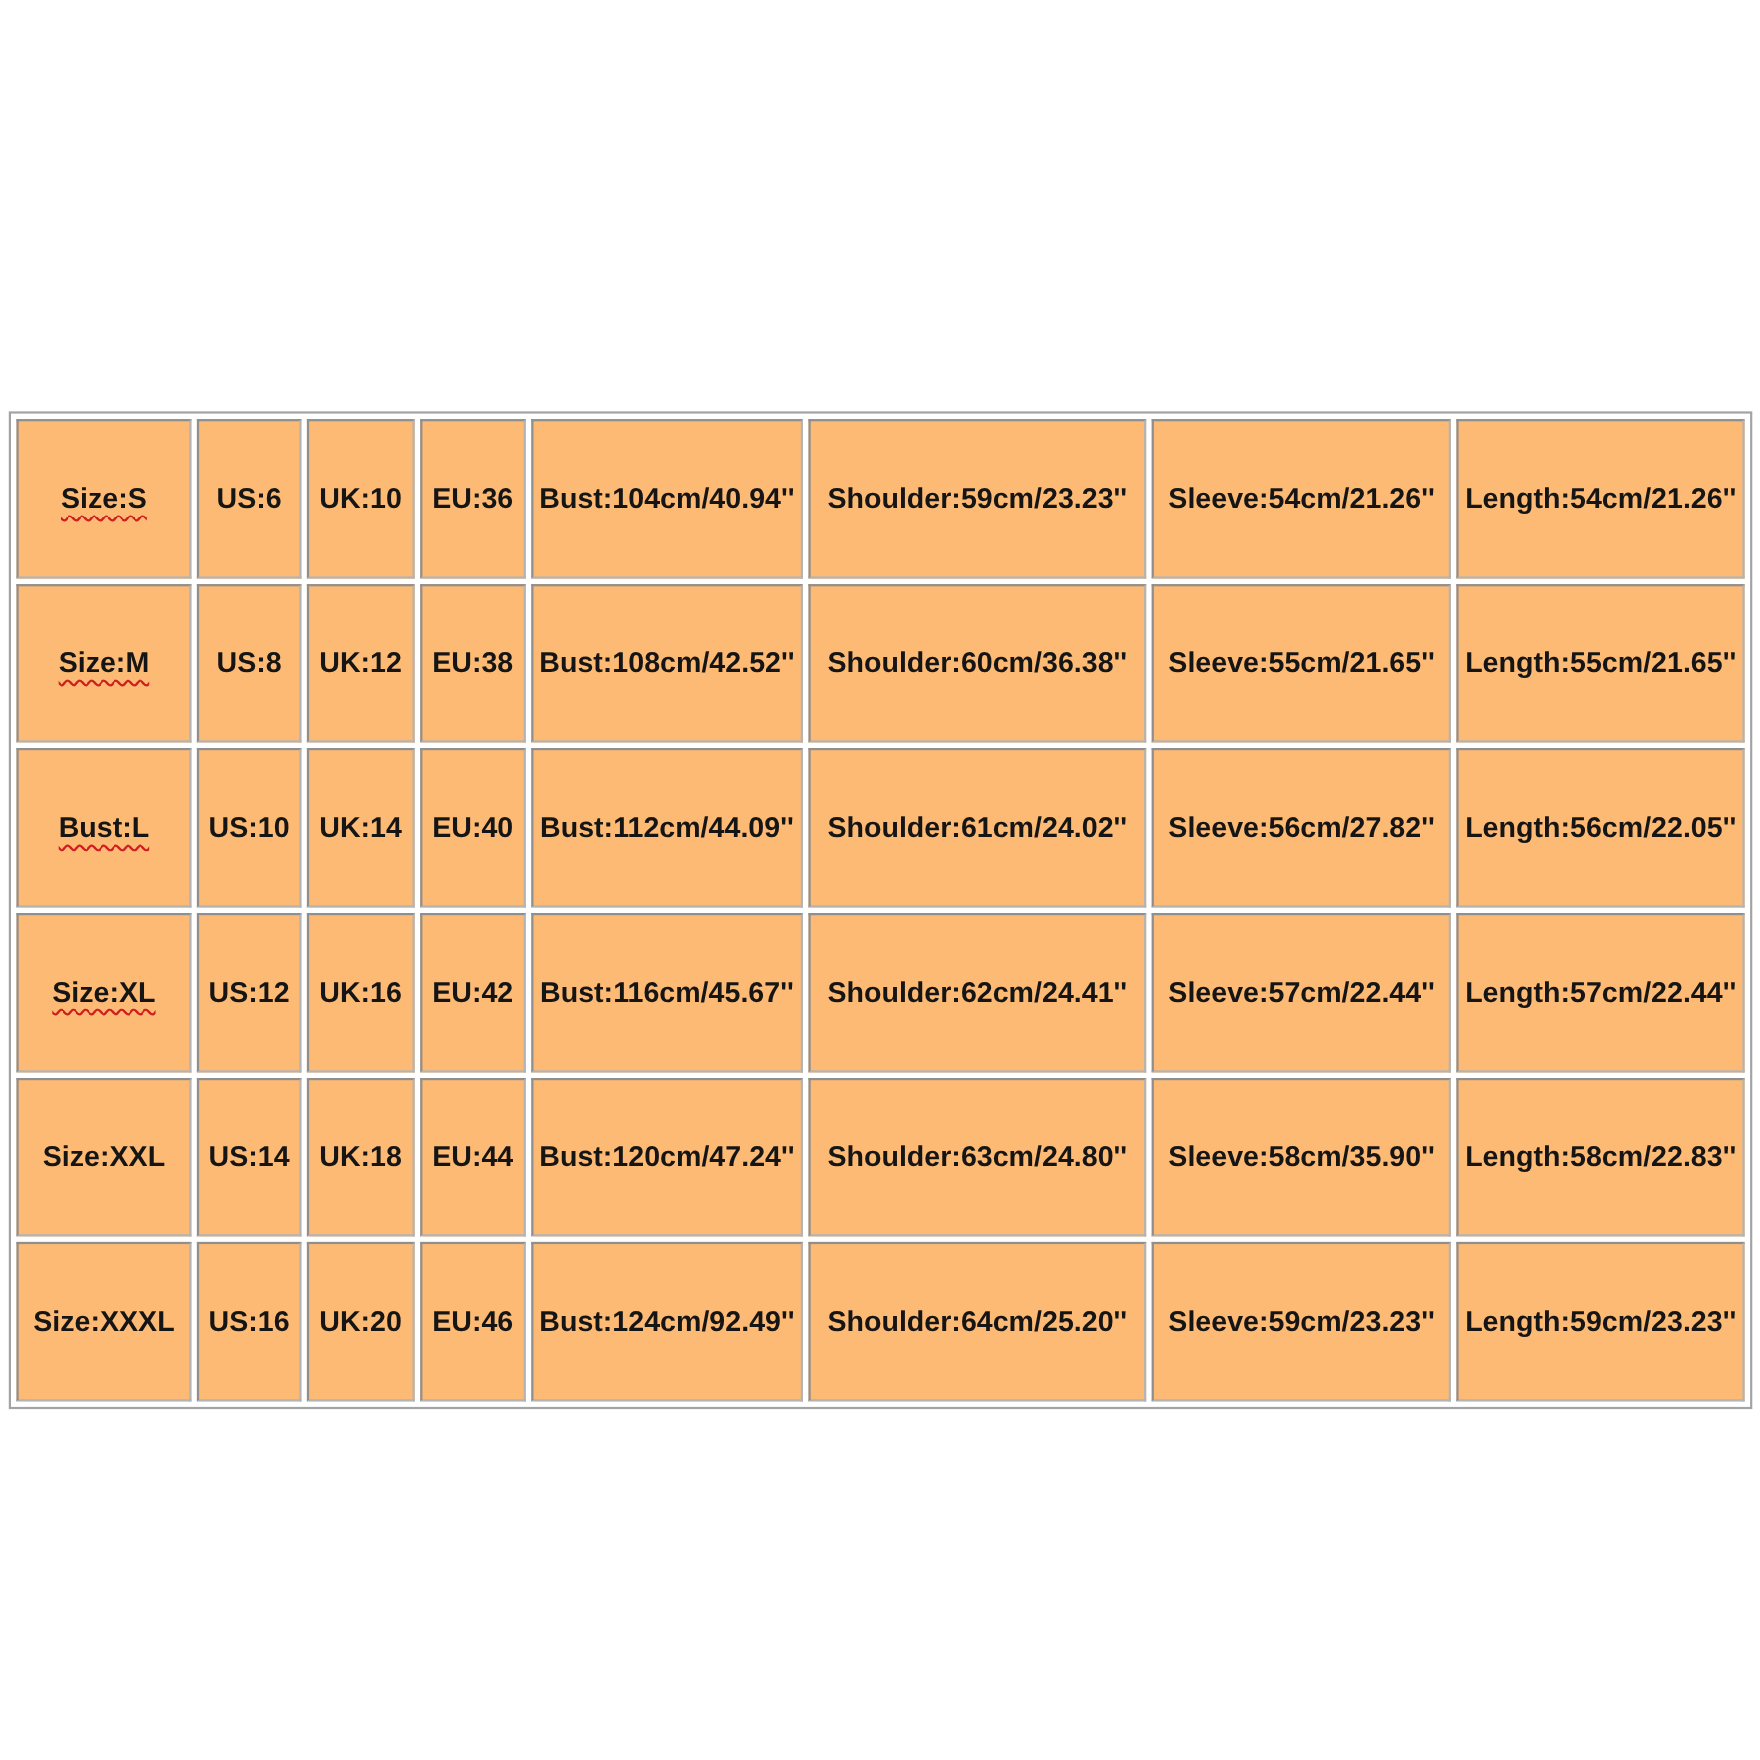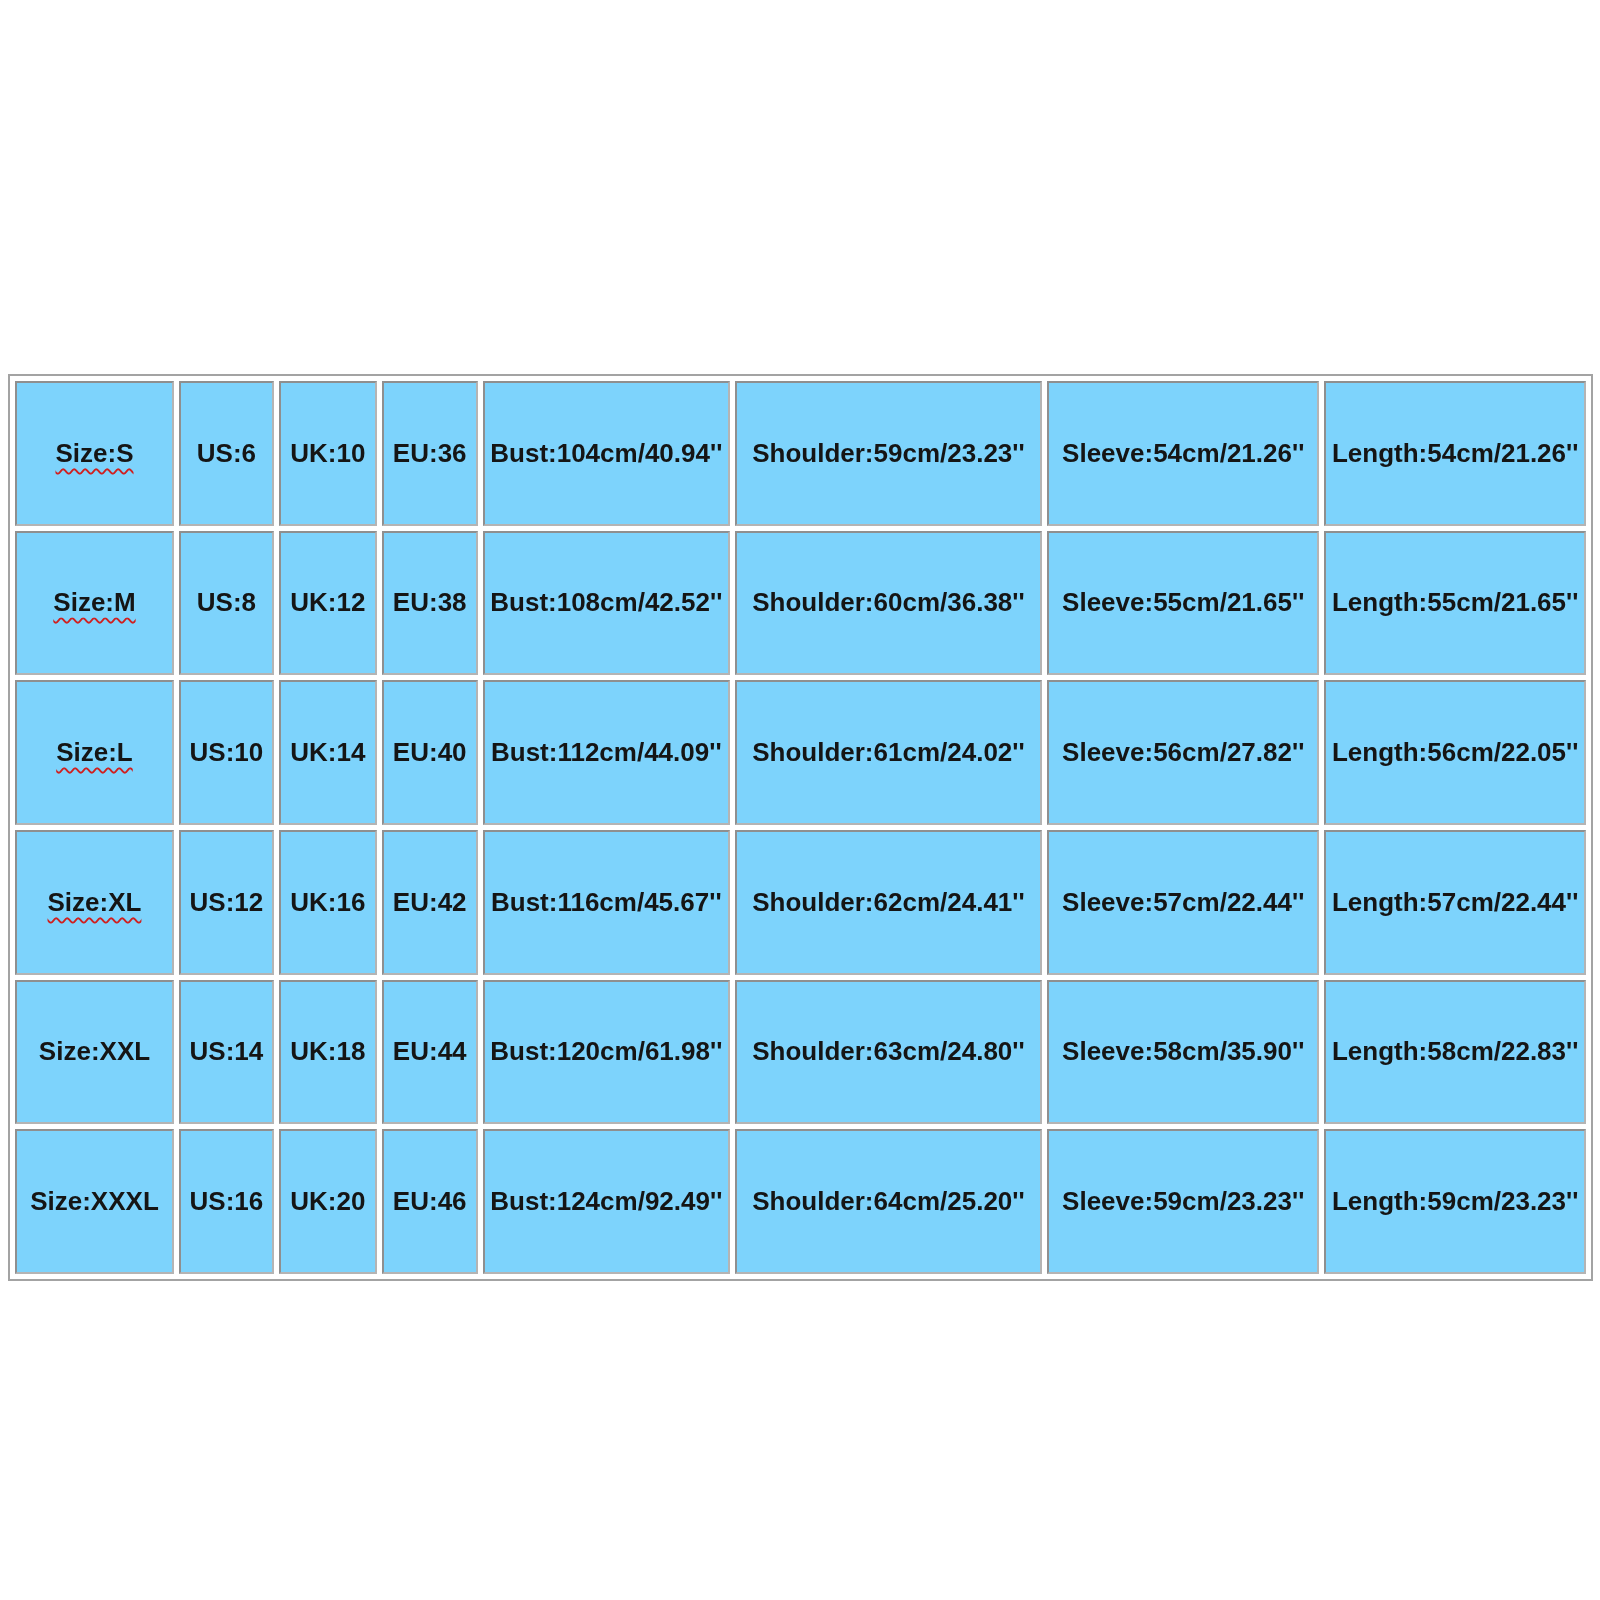--- a/index.html
+++ b/index.html
@@ -33,7 +33,7 @@
   td {
     border: 2px solid;
     border-color: #8f8f8f #b4b4b4 #b4b4b4 #8f8f8f;
-    background: #7dd3fc;
+    background: #fdba74;
     text-align: center;
     vertical-align: middle;
     padding: 12px 2px;

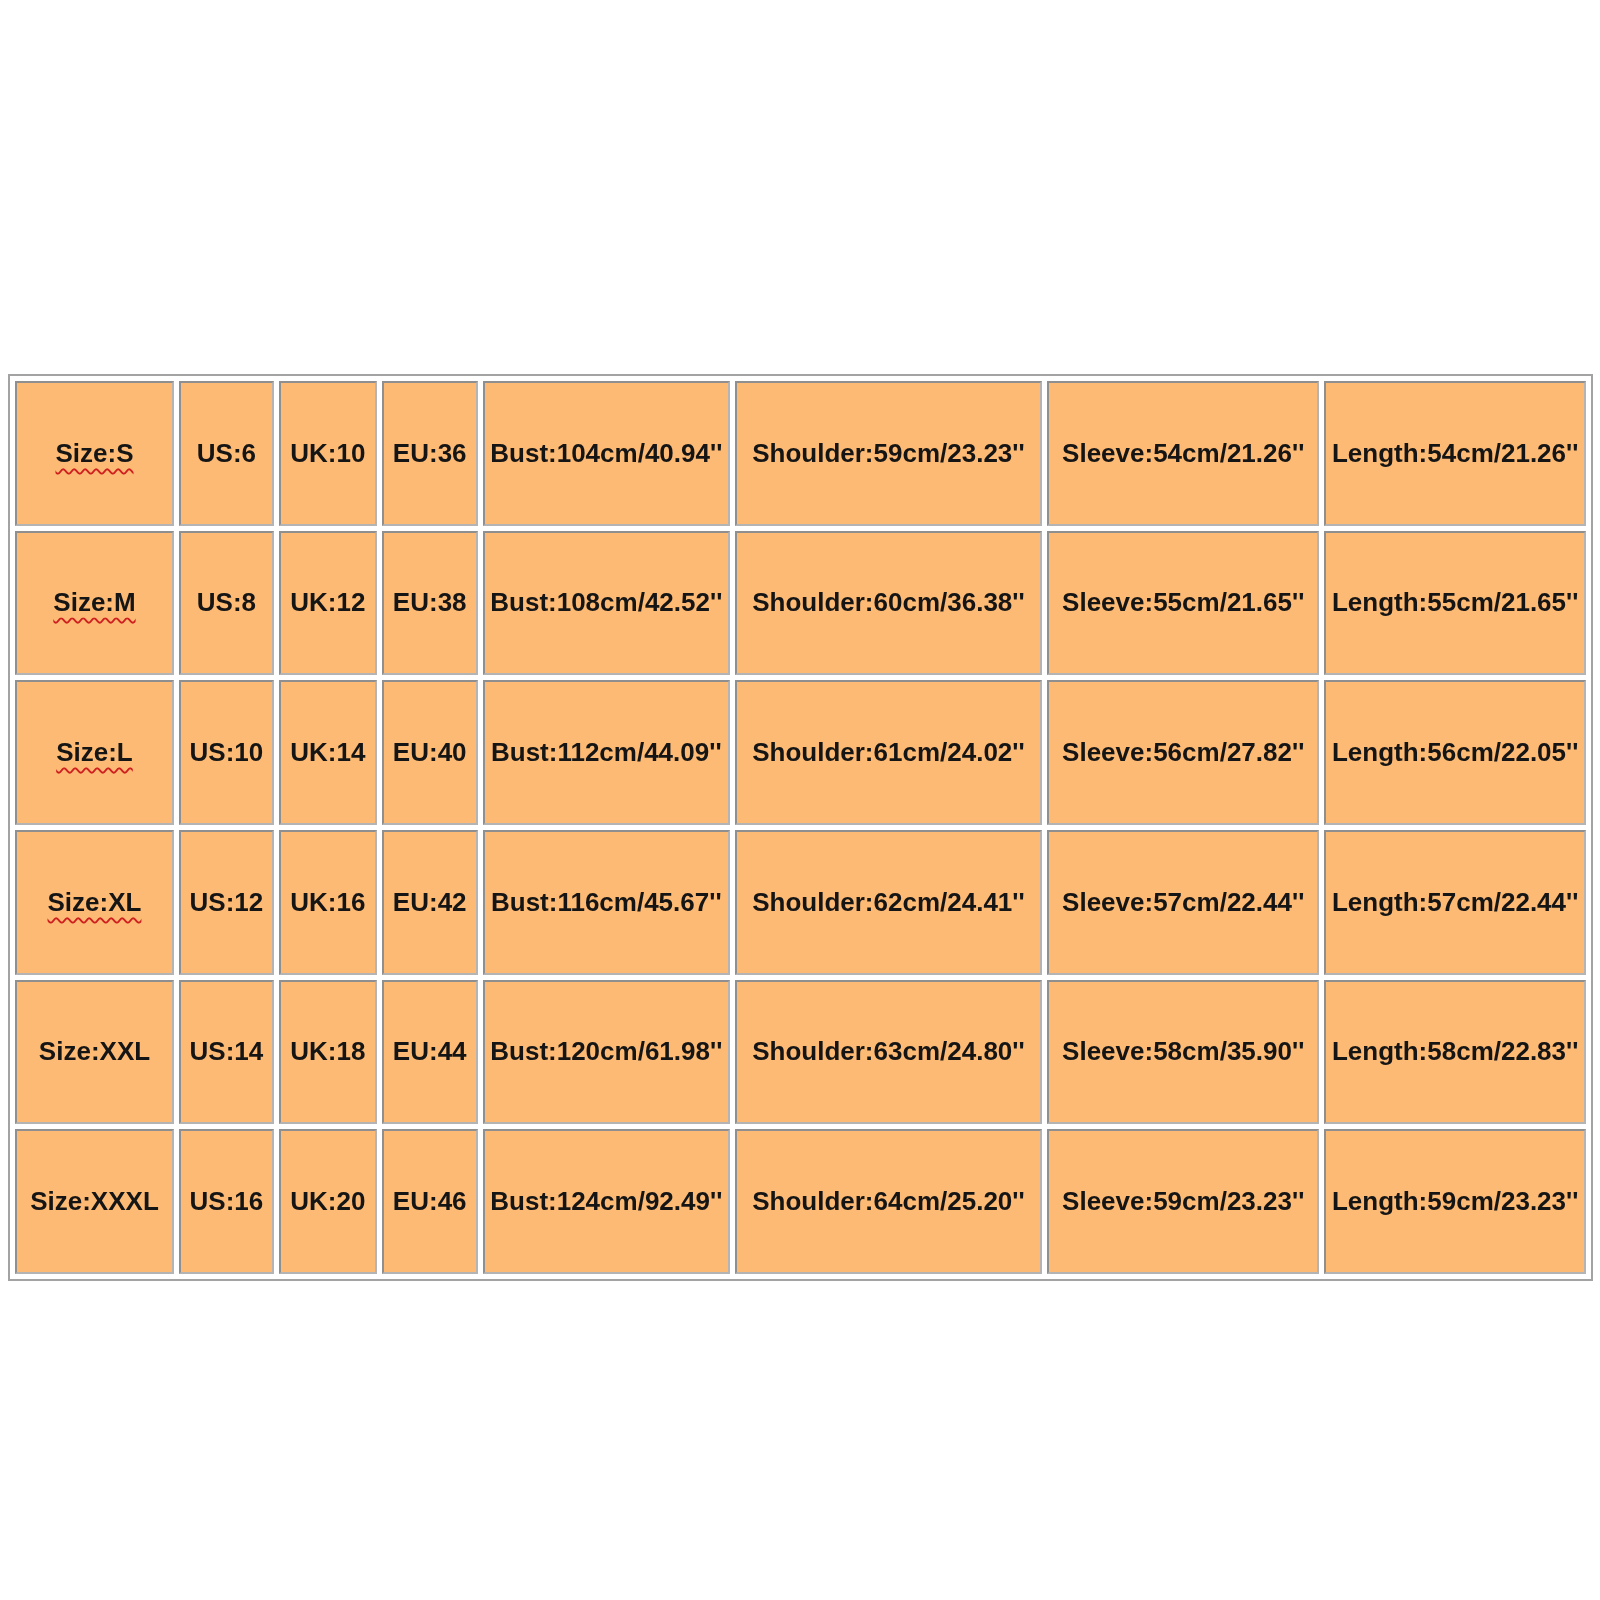--- a/index.html
+++ b/index.html
@@ -88,7 +88,7 @@
         <td><span>Length:55cm/21.65''</span></td>
       </tr>
       <tr>
-        <td><span class="misspelled">Size:L</span></td>
+        <td><span class="misspelled">Bust:L</span></td>
         <td><span>US:10</span></td>
         <td><span>UK:14</span></td>
         <td><span>EU:40</span></td>

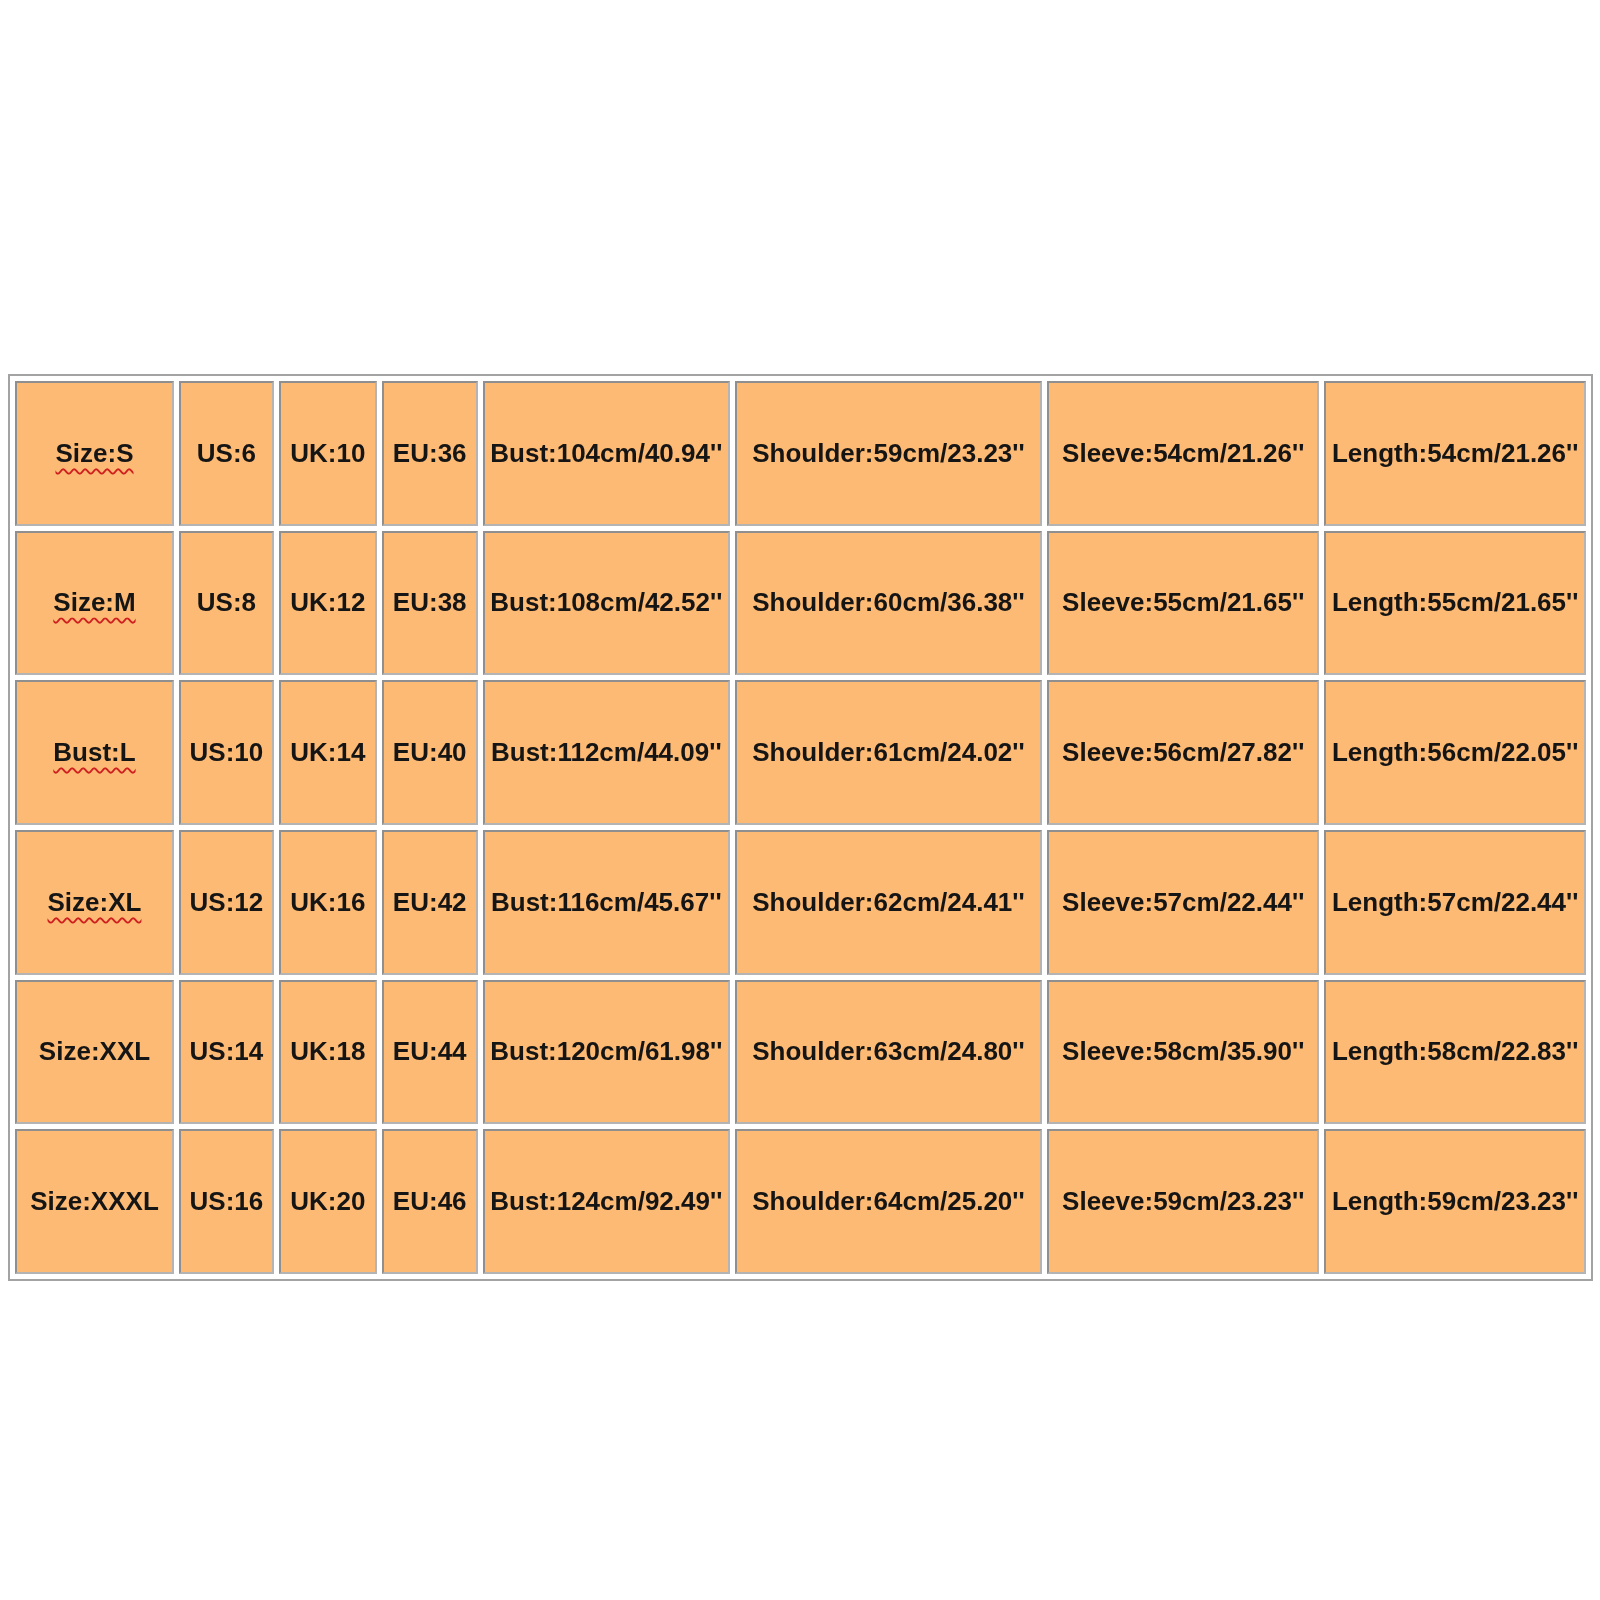--- a/index.html
+++ b/index.html
@@ -112,7 +112,7 @@
         <td><span>US:14</span></td>
         <td><span>UK:18</span></td>
         <td><span>EU:44</span></td>
-        <td><span>Bust:120cm/61.98''</span></td>
+        <td><span>Bust:120cm/47.24''</span></td>
         <td><span>Shoulder:63cm/24.80''</span></td>
         <td><span>Sleeve:58cm/35.90''</span></td>
         <td><span>Length:58cm/22.83''</span></td>

